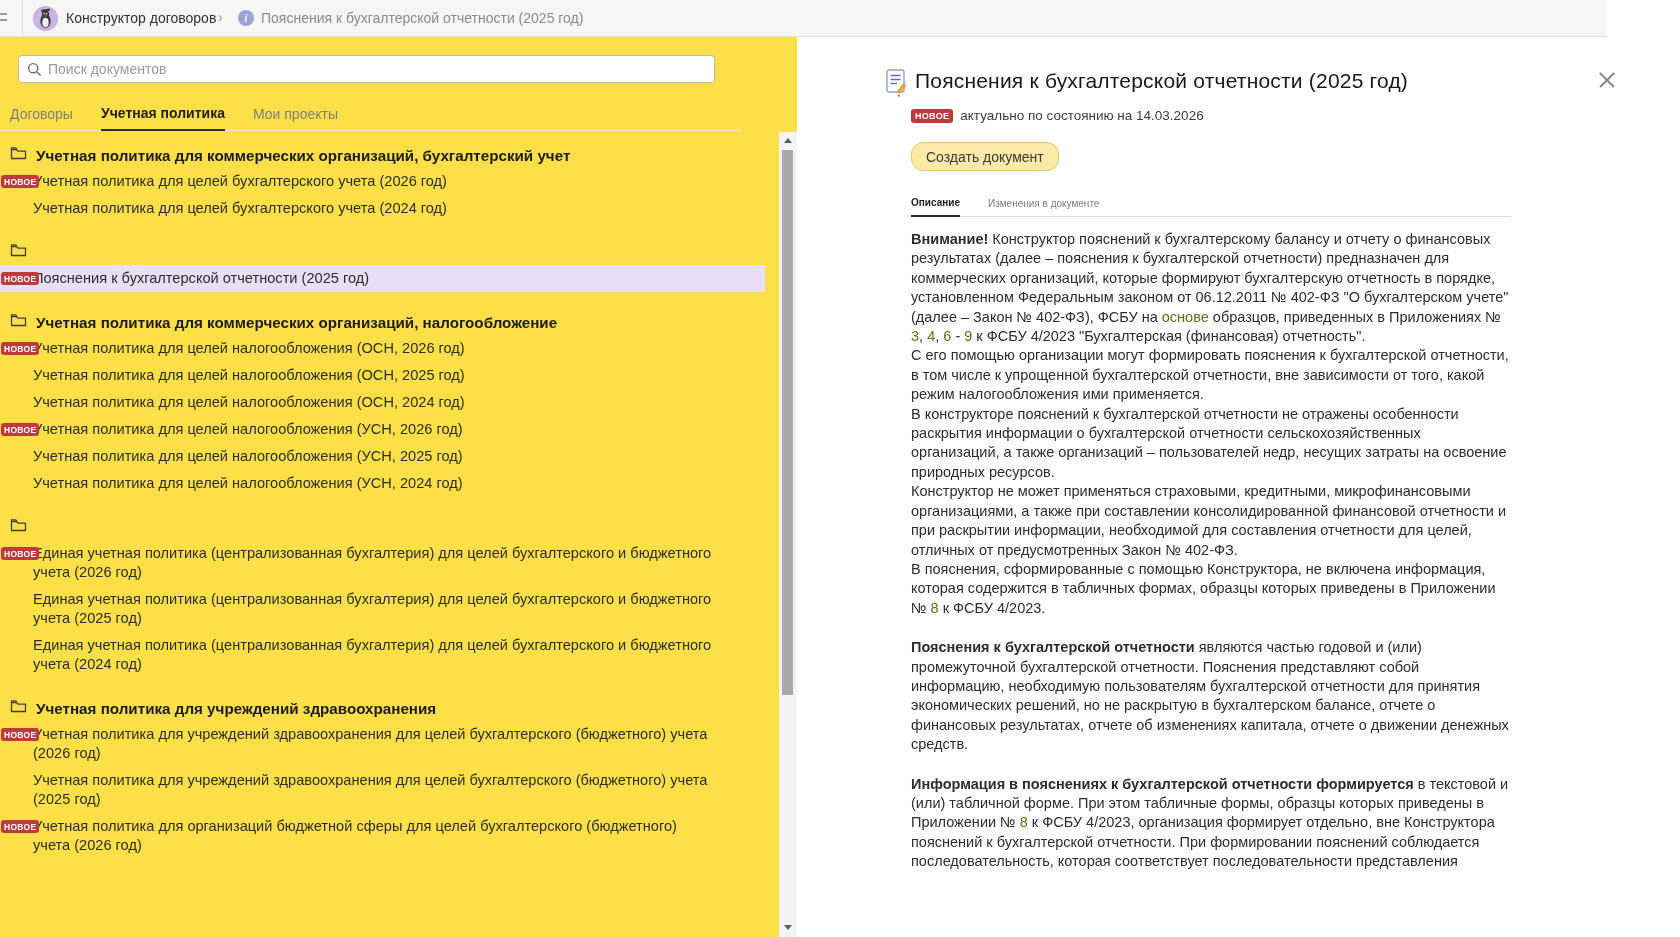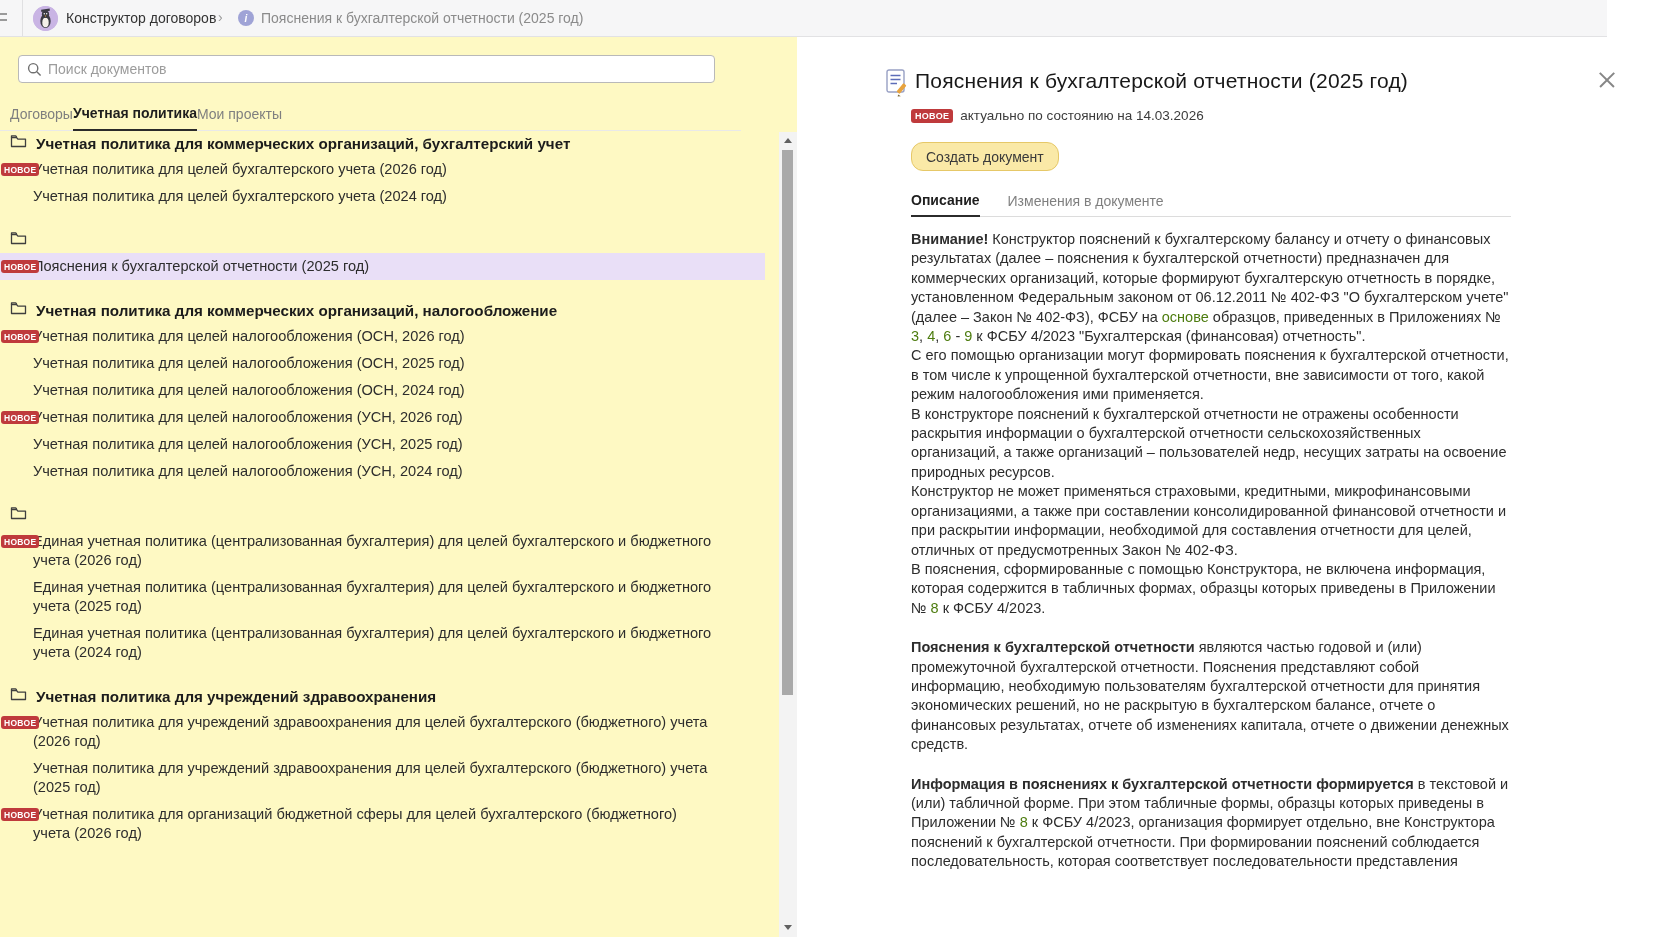--- a/index.html
+++ b/index.html
@@ -33,7 +33,7 @@
   .crumb-current { position: absolute; left: 261px; top: 10px; font-size: 14px; color: #8b8b8b; }
 
   
-  .left-panel { position: absolute; left: 0; top: 37px; width: 797px; bottom: 0; background: #fef9c3; overflow: hidden; text-decoration: underline; }
+  .left-panel { position: absolute; left: 0; top: 37px; width: 797px; bottom: 0; background: #fde047; overflow: hidden; text-decoration: underline; }
   .search-box {
     position: absolute; left: 18px; top: 18px; width: 697px; height: 28px;
     border: 1px solid #b9b9b9; border-radius: 4px; background: #fff;

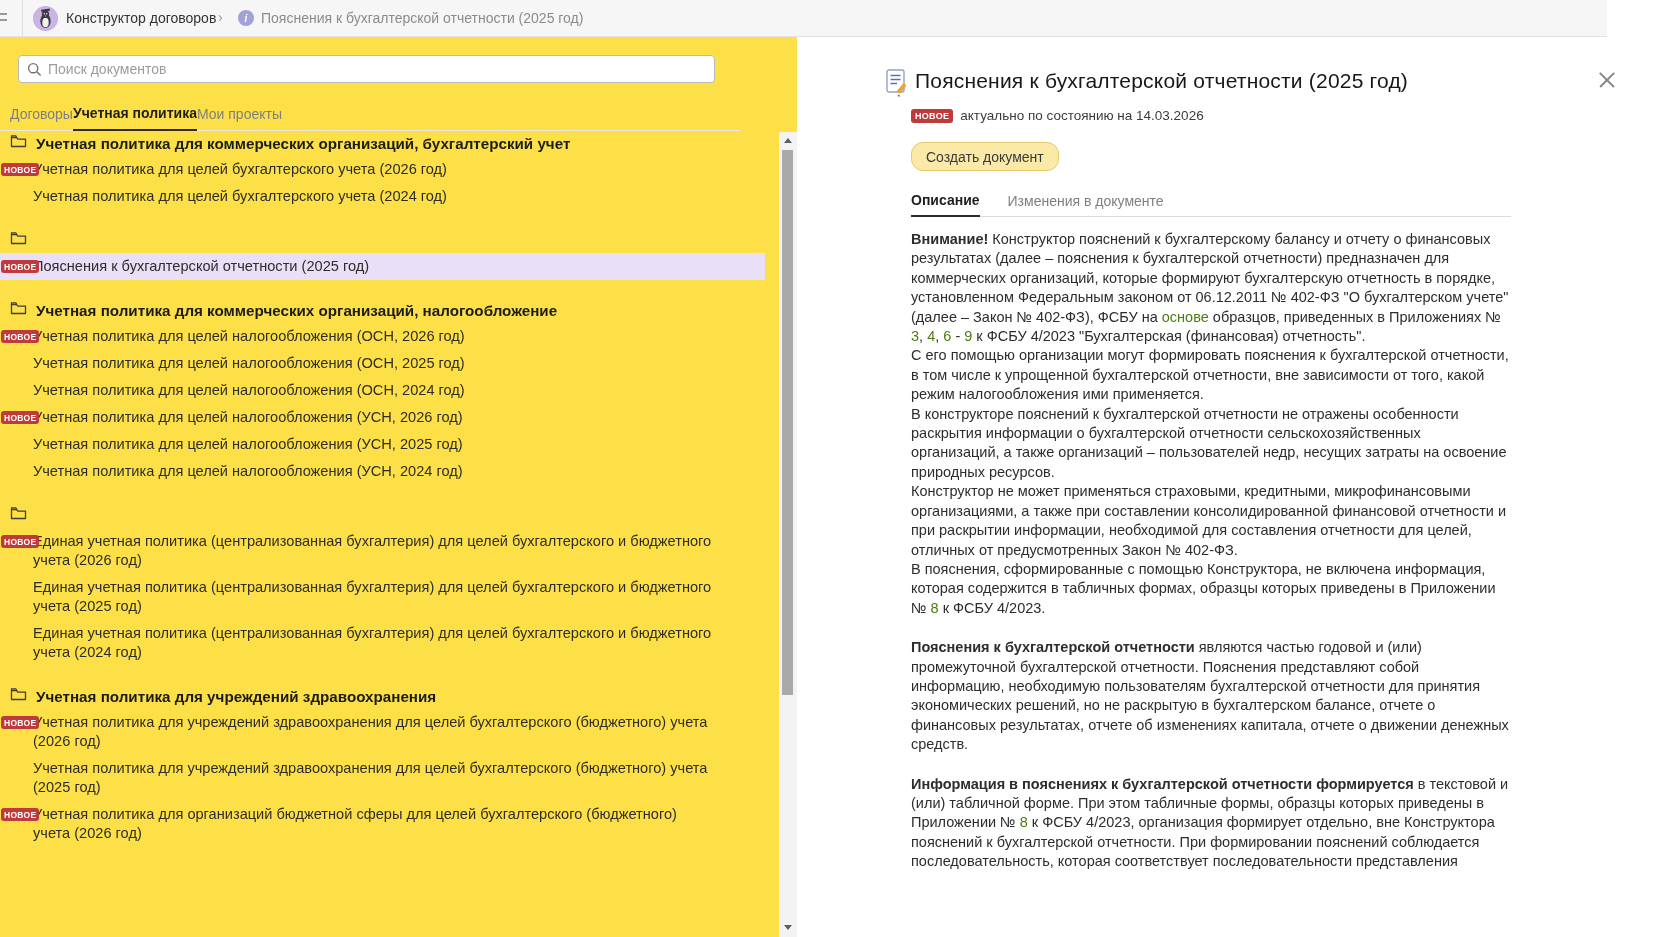--- a/index.html
+++ b/index.html
@@ -48,7 +48,7 @@
 
   .tabs-row {
     position: absolute; left: 0; top: 62px; width: 741px; height: 32px;
-    display: flex; align-items: flex-end; padding-left: 10px; 
+    display: flex; align-items: flex-end; padding-left: 10px; gap: 28px;
     border-bottom: 1px solid #e9e9e9;
   }
   .tab { font-size: 14px; color: #7f7f7f; padding-bottom: 8px; cursor: pointer; white-space: nowrap; }

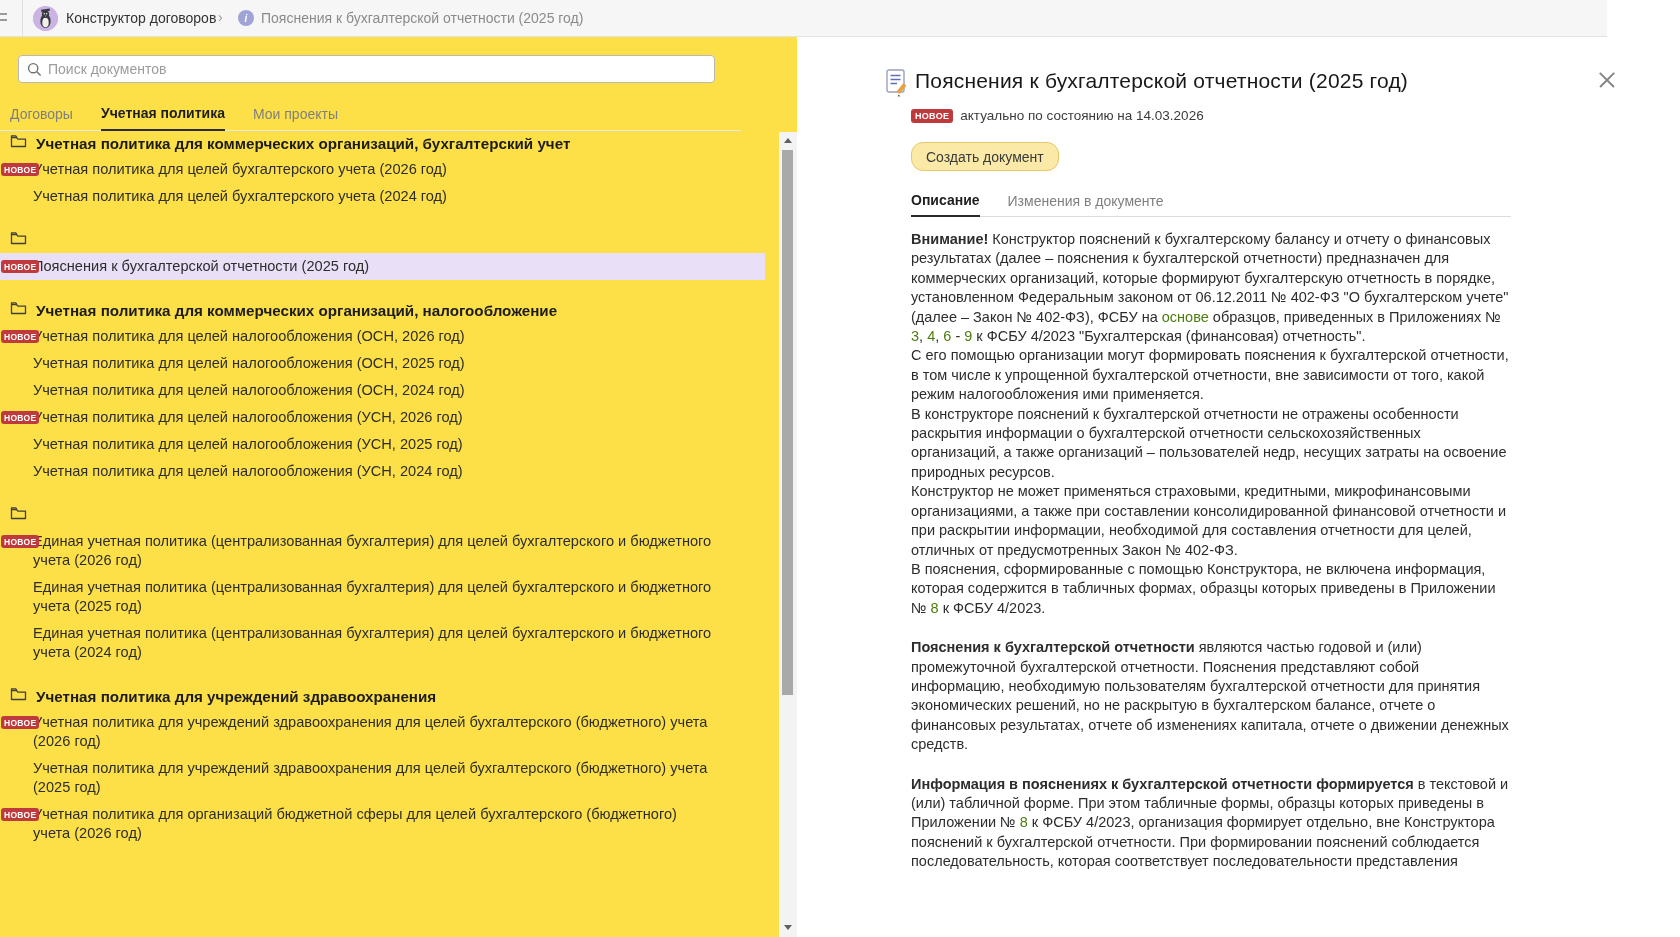--- a/index.html
+++ b/index.html
@@ -54,7 +54,7 @@
   .tab { font-size: 14px; color: #7f7f7f; padding-bottom: 8px; cursor: pointer; white-space: nowrap; }
   .tab.active { color: #1e1e1e; font-weight: bold; border-bottom: 2px solid #2b2b2b; margin-bottom: -1px; }
 
-  .doc-list { position: absolute; left: 0; top: 95px; width: 765px; bottom: 0; overflow: hidden; padding-top: 0; }
+  .doc-list { position: absolute; left: 0; top: 95px; width: 765px; bottom: 0; overflow: hidden; padding-top: 12px; }
   .folder-row { display: flex; align-items: center; gap: 9px; margin: 21px 0 4px 10px; cursor: pointer; }
   .folder-row:first-child { margin-top: 2px; }
   .folder-row svg { flex: 0 0 auto; }

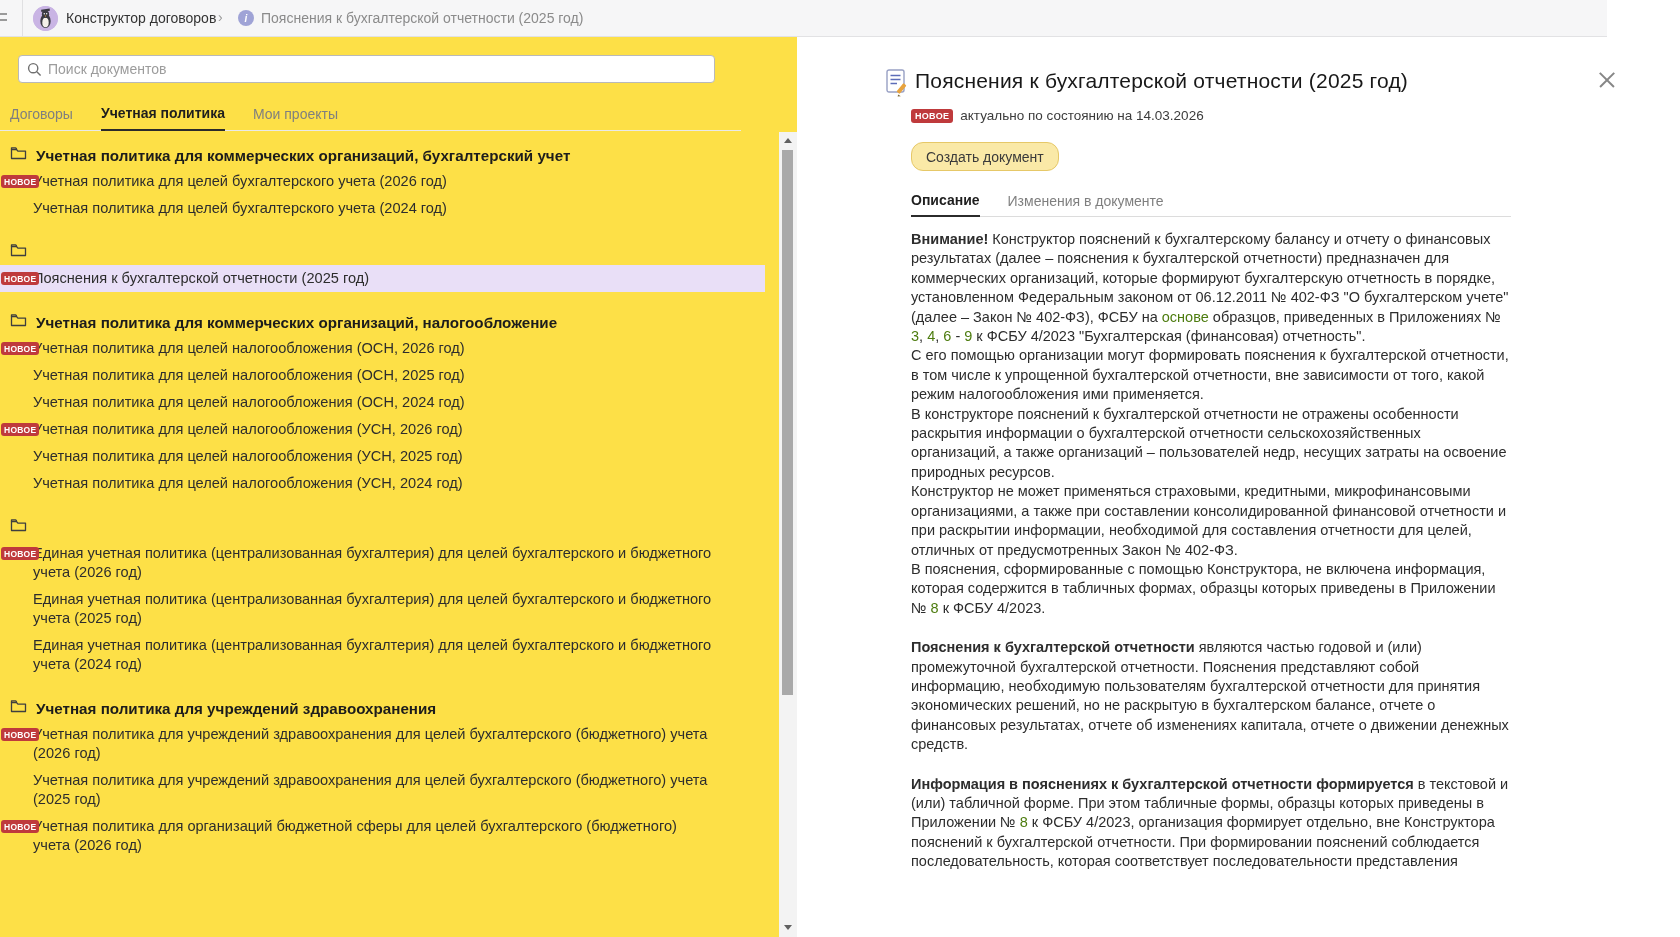--- a/index.html
+++ b/index.html
@@ -101,7 +101,7 @@
     position: absolute; left: 105px; top: 152px; width: 600px; height: 28px;
     display: flex; align-items: flex-end; gap: 28px; border-bottom: 1px solid #dcdcdc;
   }
-  .detail-tabs .tab { font-size: 14px; padding-bottom: 7px; }
+  .detail-tabs .tab { font-size: 10px; padding-bottom: 7px; }
   .detail-tabs .tab.active { border-bottom: 2px solid #2b2b2b; margin-bottom: -1px; }
 
   .description { position: absolute; left: 105px; top: 193px; width: 599px; bottom: 0; overflow: hidden; }

